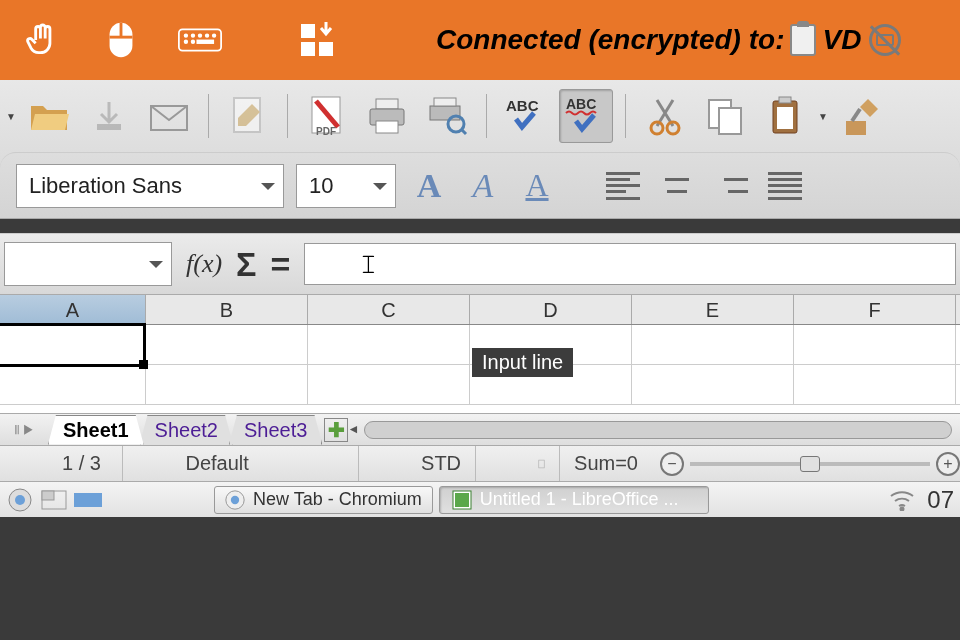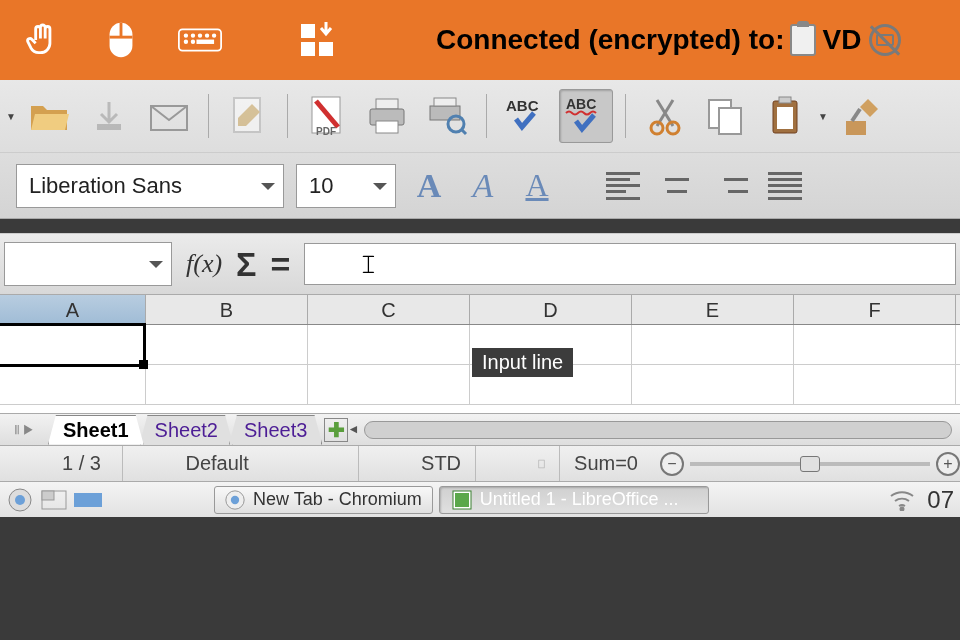--- a/index.html
+++ b/index.html
@@ -6,7 +6,7 @@
 body { width: 960px; height: 640px; overflow: hidden; background: #3a3a3a; }
 
 
-.vnc-bar { height: 80px; background: #e97628; display: flex; align-items: center; padding: 0 20px; gap: 35px; }
+.vnc-bar { height: 80px; background: #e97628; display: flex; align-items: center; padding: 0 20px; gap: 35px; font-style: italic; }
 .vnc-icon { width: 44px; height: 44px; color: #fff; display: flex; align-items: center; justify-content: center; }
 .vnc-title { font-size: 28px; font-weight: bold; color: #000; margin-left: 60px; display: flex; align-items: center; gap: 6px; }
 .vnc-title .clip { width: 26px; height: 32px; background: #f0f0f0; border: 2px solid #888; border-radius: 3px; position: relative; }

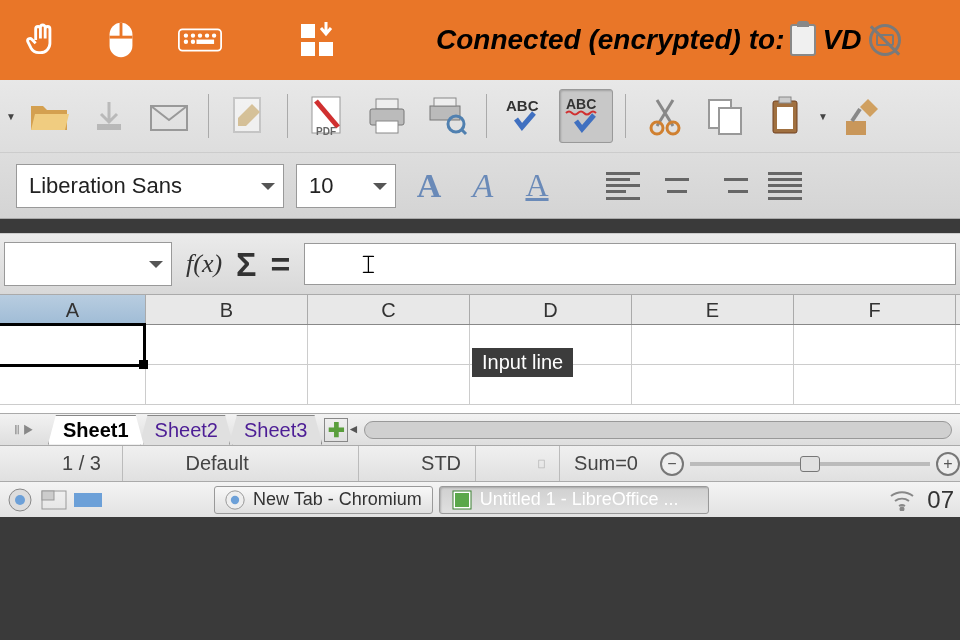--- a/index.html
+++ b/index.html
@@ -24,7 +24,7 @@
 .drop-arrow { width: 10px; font-size: 10px; color: #444; cursor: pointer; }
 
 
-.fmt-tb { height: 66px; display: flex; align-items: center; gap: 12px; padding: 8px 16px; border-top: 1px solid #ccc; }
+.fmt-tb { height: 66px; display: flex; align-items: center; gap: 12px; padding: 8px 16px; border-top: 1px solid #ccc; border-radius: 16px; }
 .combo { position: relative; height: 44px; background: #fff; border: 1px solid #999; display: flex; align-items: center; padding: 0 34px 0 12px; font-size: 22px; color: #222; cursor: pointer; }
 .combo::after { content: ""; position: absolute; right: 8px; top: 50%; transform: translateY(-50%); border: 7px solid transparent; border-top-color: #555; margin-top: 4px; }
 .combo.font { width: 268px; }

